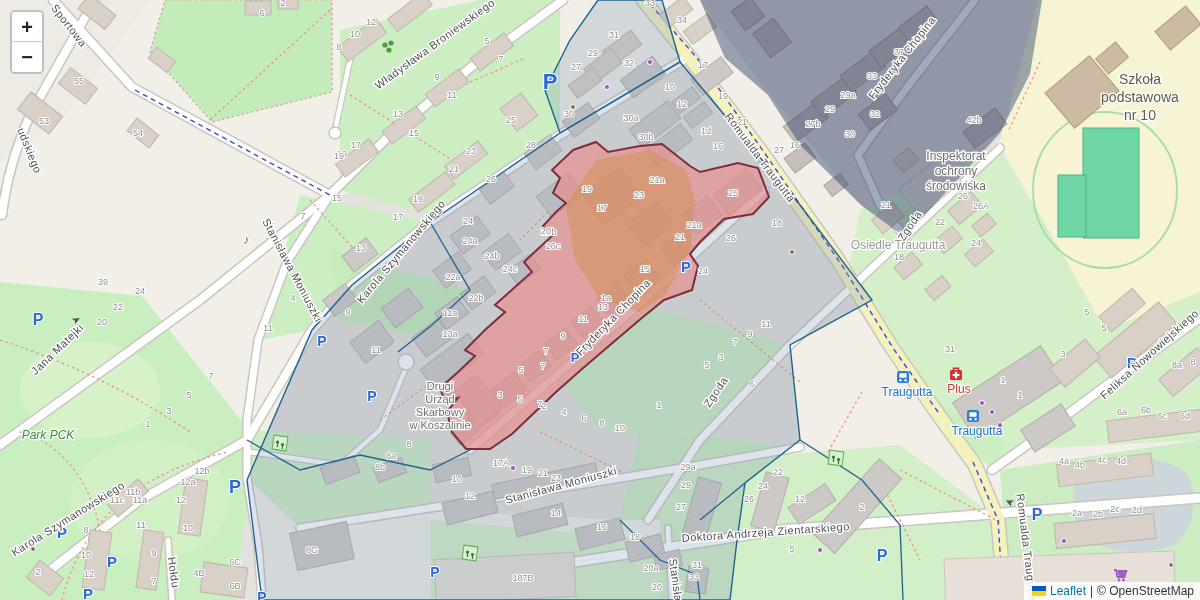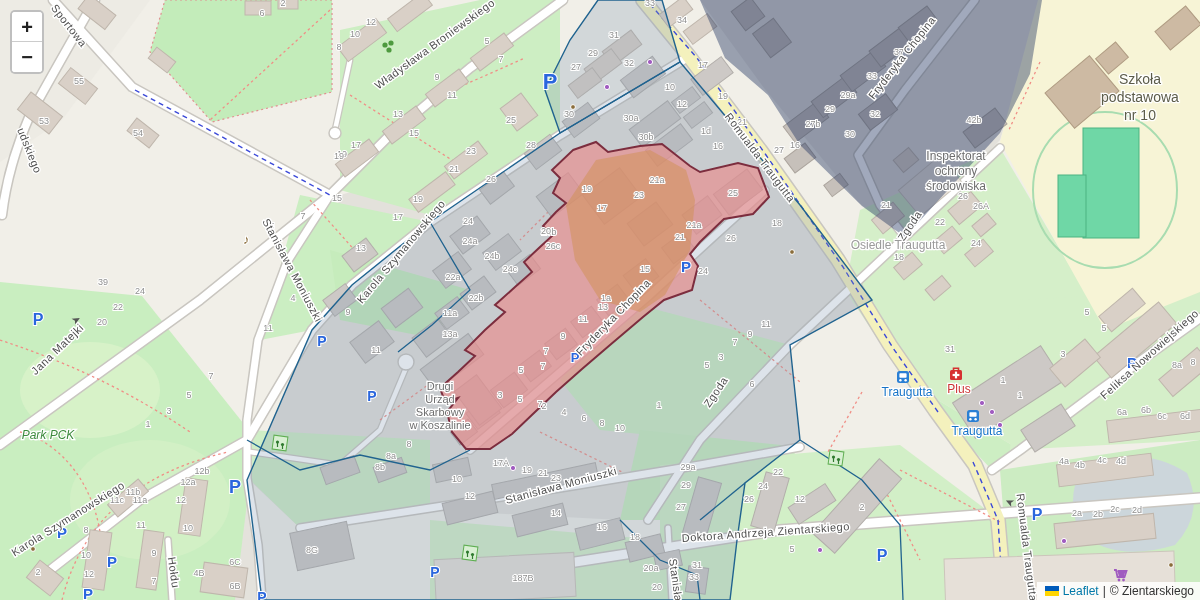--- a/index.html
+++ b/index.html
@@ -573,7 +573,7 @@
       </span>
     <a href="#">Leaflet</a>
     <span>|</span>
-    <a href="#" style="color:#333">© Zientarskiego</a>
+    <a href="#" style="color:#333">© OpenStreetMap</a>
   </div>
 </div>
 

